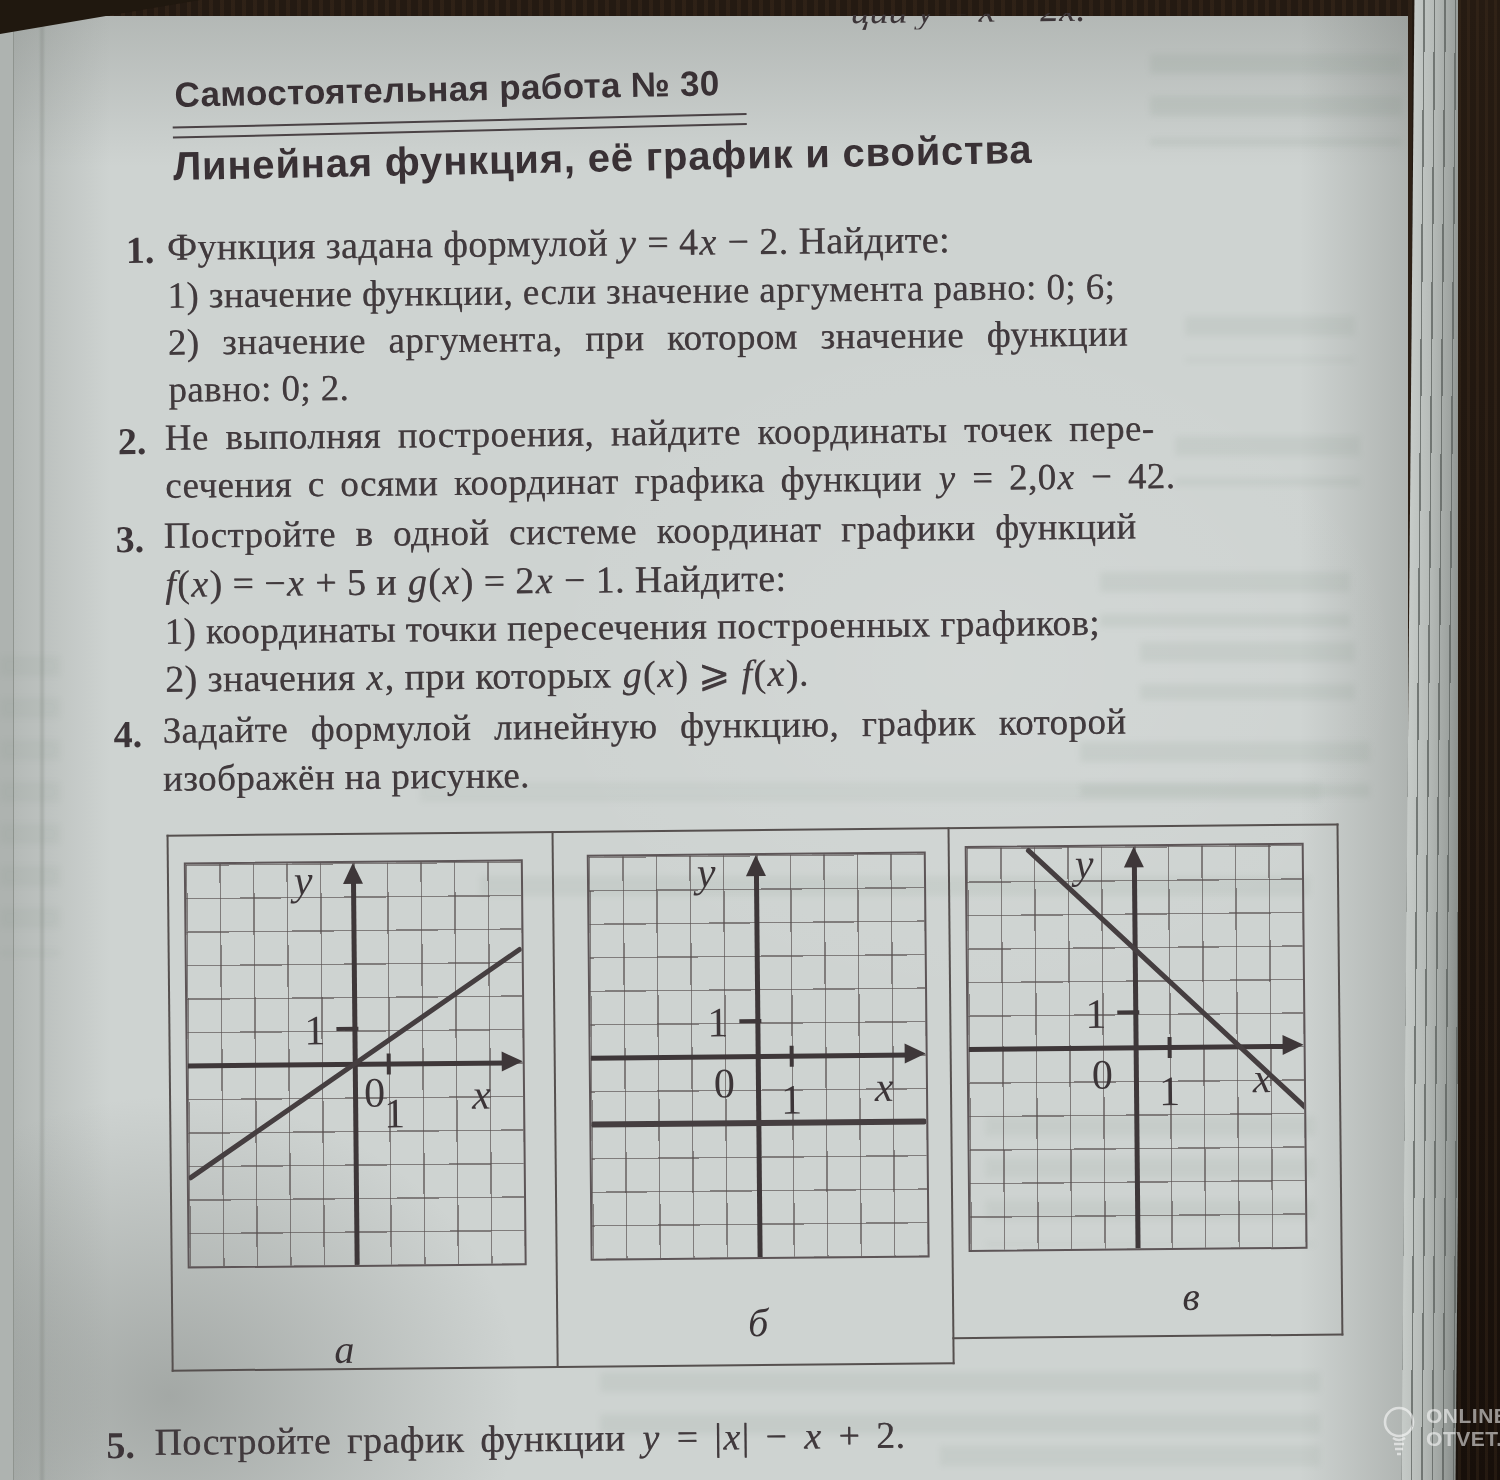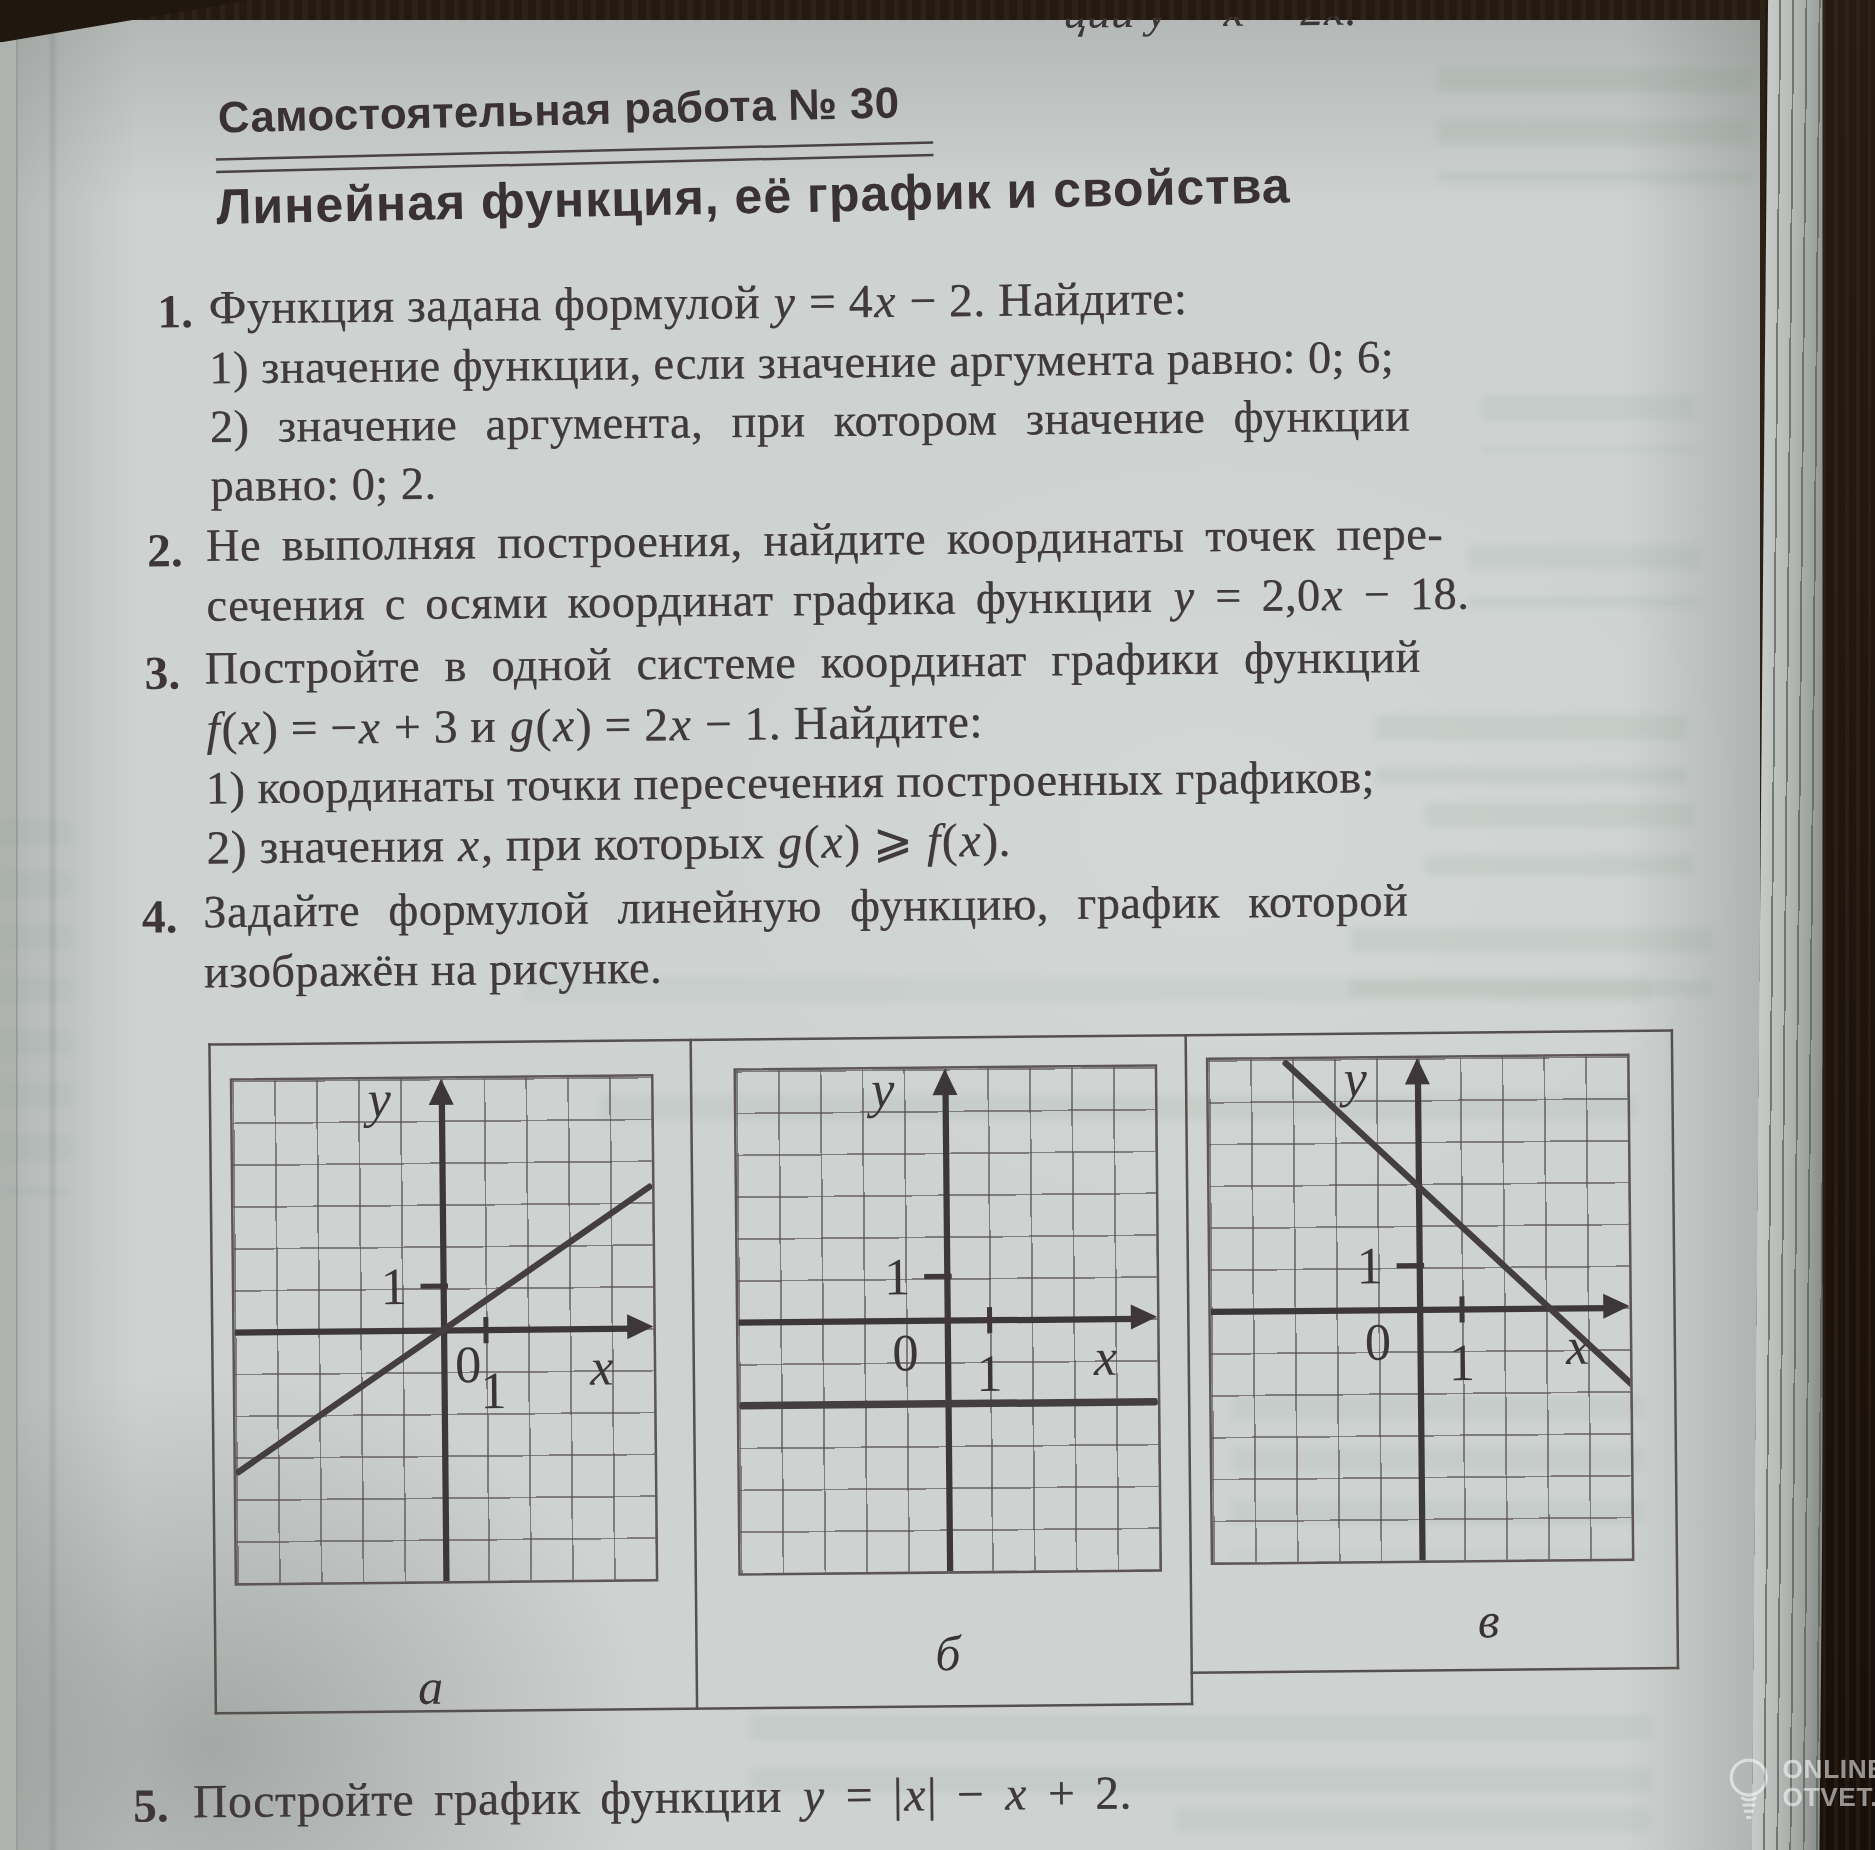--- a/index.html
+++ b/index.html
@@ -158,7 +158,7 @@
 
       <div class="pnum" style="left:121px;top:397px">2.</div>
       <div class="pline" style="left:168px;top:394px;word-spacing:7px"><span>Не выполняя построения, найдите координаты точек пере-</span></div>
-      <div class="pline" style="left:168px;top:442px;word-spacing:6px"><span>сечения с осями координат графика функции </span><span class="mv">y</span><span> = 2,0</span><span class="mv">x</span><span> − 18.</span></div>
+      <div class="pline" style="left:168px;top:442px;word-spacing:6px"><span>сечения с осями координат графика функции </span><span class="mv">y</span><span> = 2,0</span><span class="mv">x</span><span> − 42.</span></div>
 
       <div class="pnum" style="left:118px;top:495px">3.</div>
       <div class="pline" style="left:166px;top:492px;word-spacing:10px"><span>Постройте в одной системе координат графики функций</span></div>

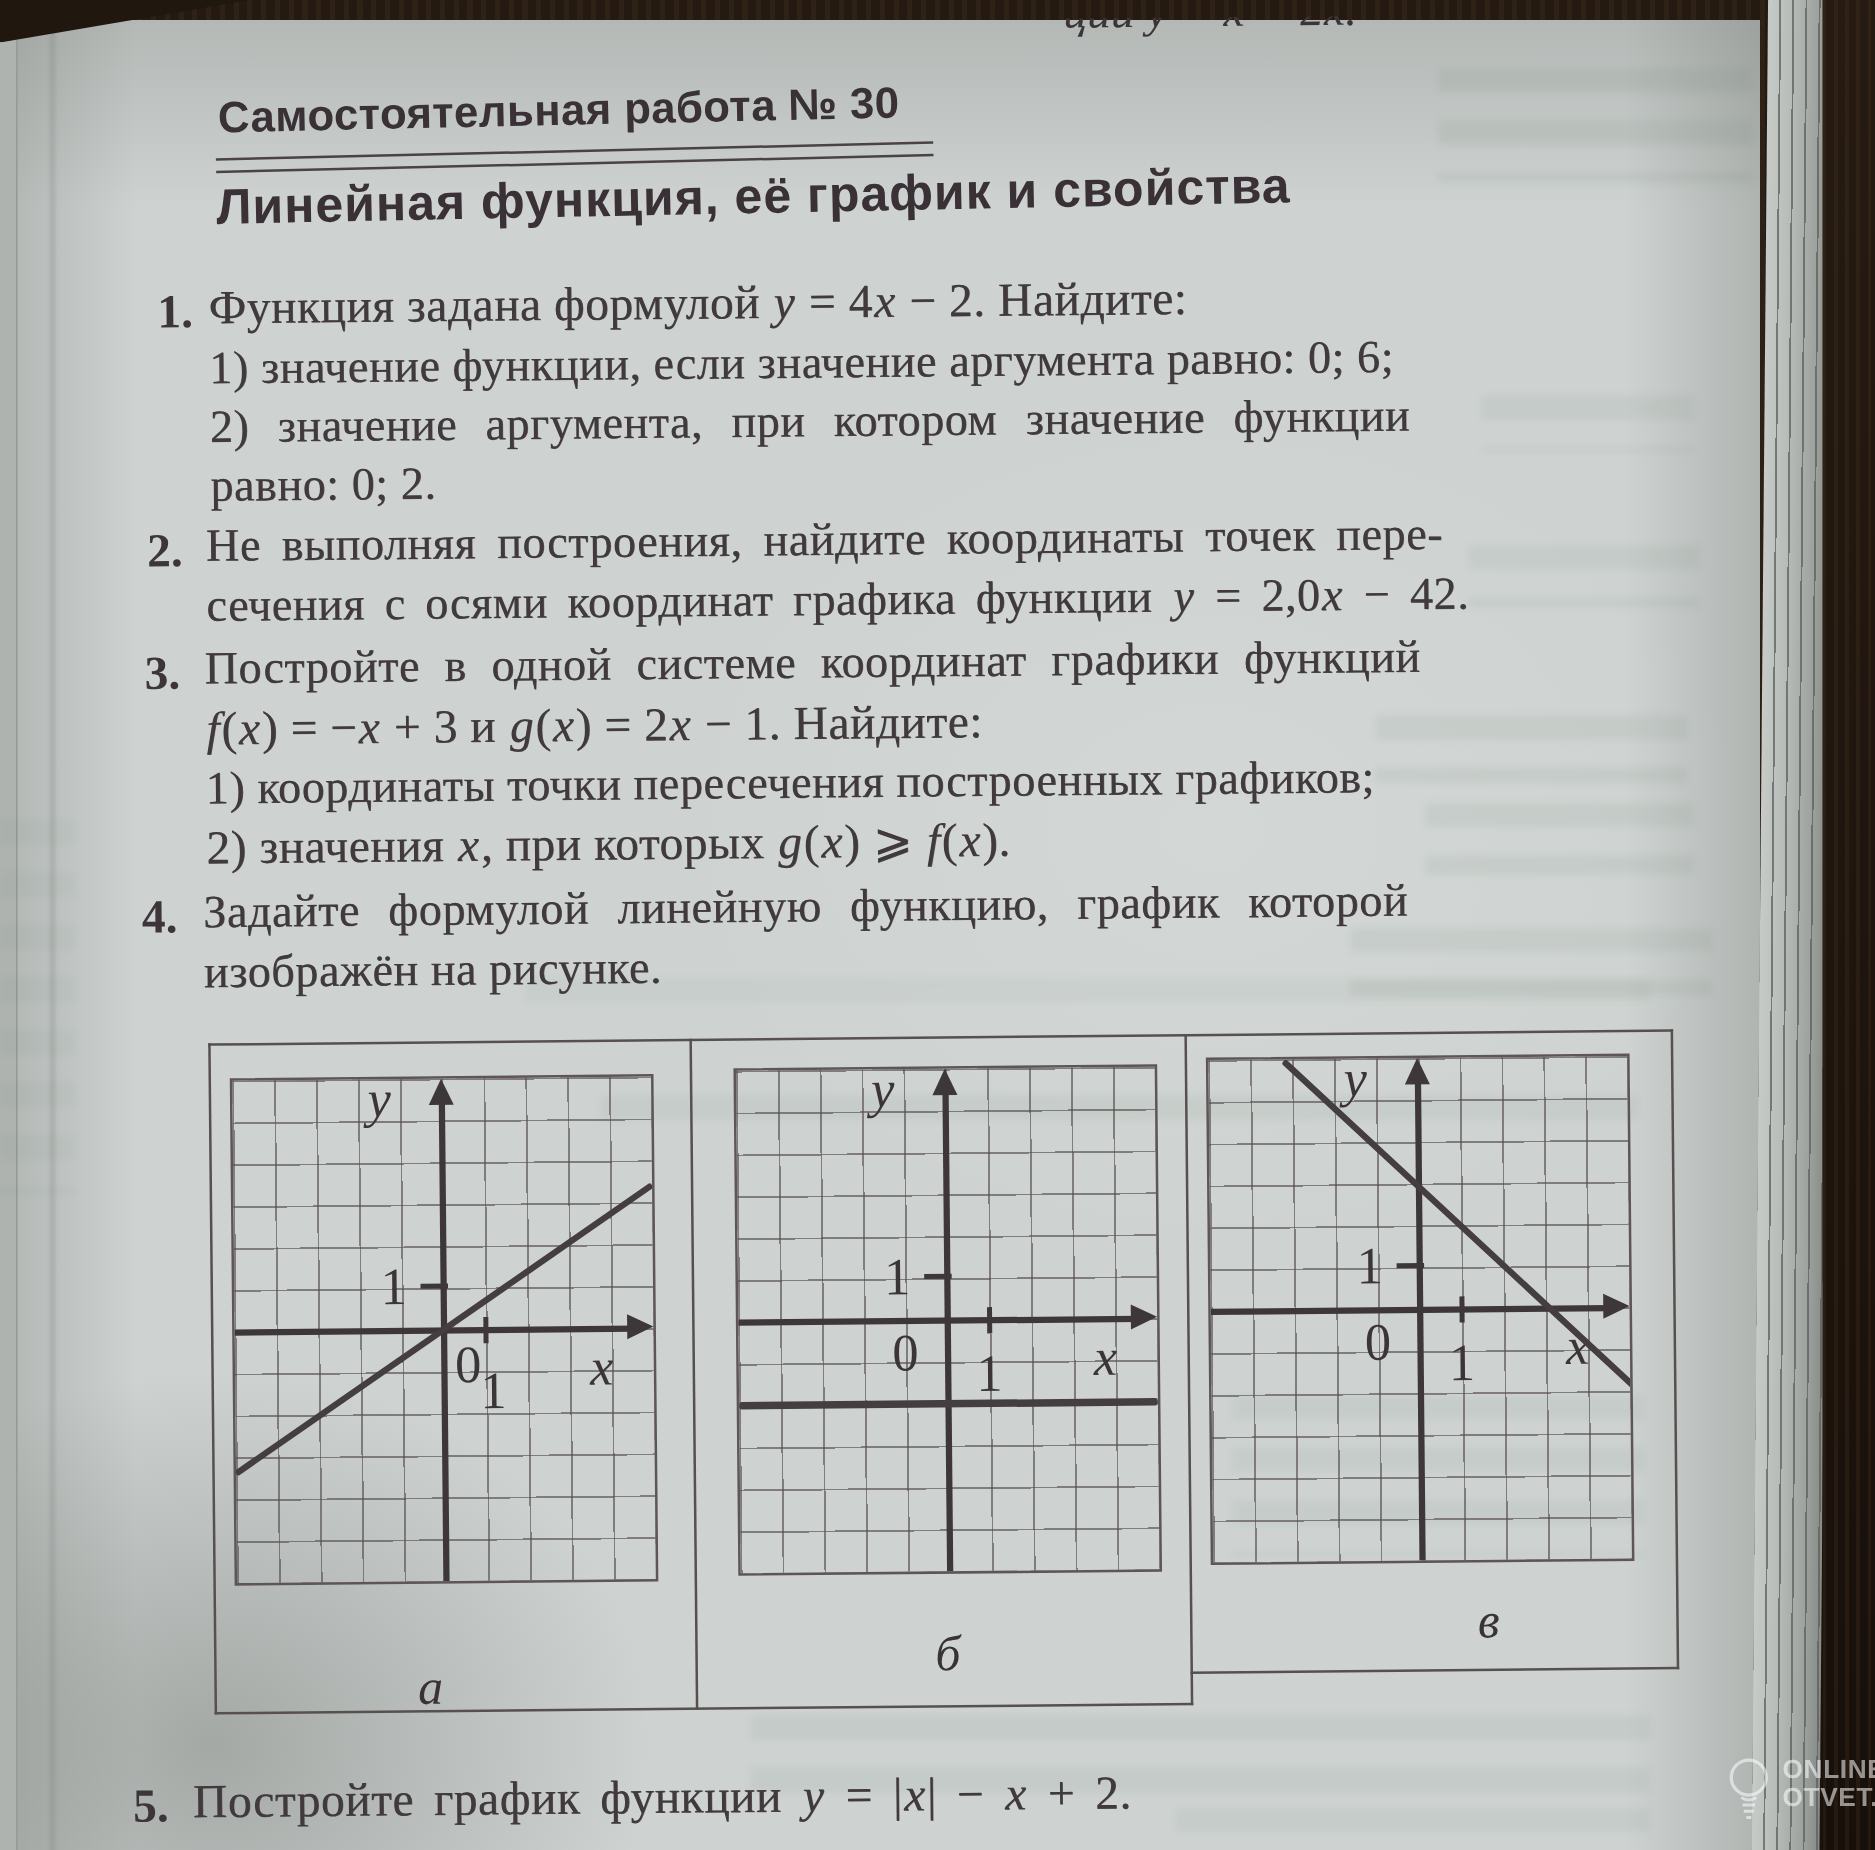--- a/index.html
+++ b/index.html
@@ -162,7 +162,7 @@
 
       <div class="pnum" style="left:118px;top:495px">3.</div>
       <div class="pline" style="left:166px;top:492px;word-spacing:10px"><span>Постройте в одной системе координат графики функций</span></div>
-      <div class="pline f38" style="left:166px;top:540px"><span class="mv">f</span><span>(</span><span class="mv">x</span><span>) = −</span><span class="mv">x</span><span> + 3 и </span><span class="mv">g</span><span>(</span><span class="mv">x</span><span>) = 2</span><span class="mv">x</span><span> − 1. Найдите:</span></div>
+      <div class="pline f38" style="left:166px;top:540px"><span class="mv">f</span><span>(</span><span class="mv">x</span><span>) = −</span><span class="mv">x</span><span> + 5 и </span><span class="mv">g</span><span>(</span><span class="mv">x</span><span>) = 2</span><span class="mv">x</span><span> − 1. Найдите:</span></div>
       <div class="pline" style="left:166px;top:588px"><span>1) координаты точки пересечения построенных графиков;</span></div>
       <div class="pline f38" style="left:166px;top:635px"><span>2) значения </span><span class="mv">x</span><span>, при которых </span><span class="mv">g</span><span>(</span><span class="mv">x</span><span>) ⩾ </span><span class="mv">f</span><span>(</span><span class="mv">x</span><span>).</span></div>
 

